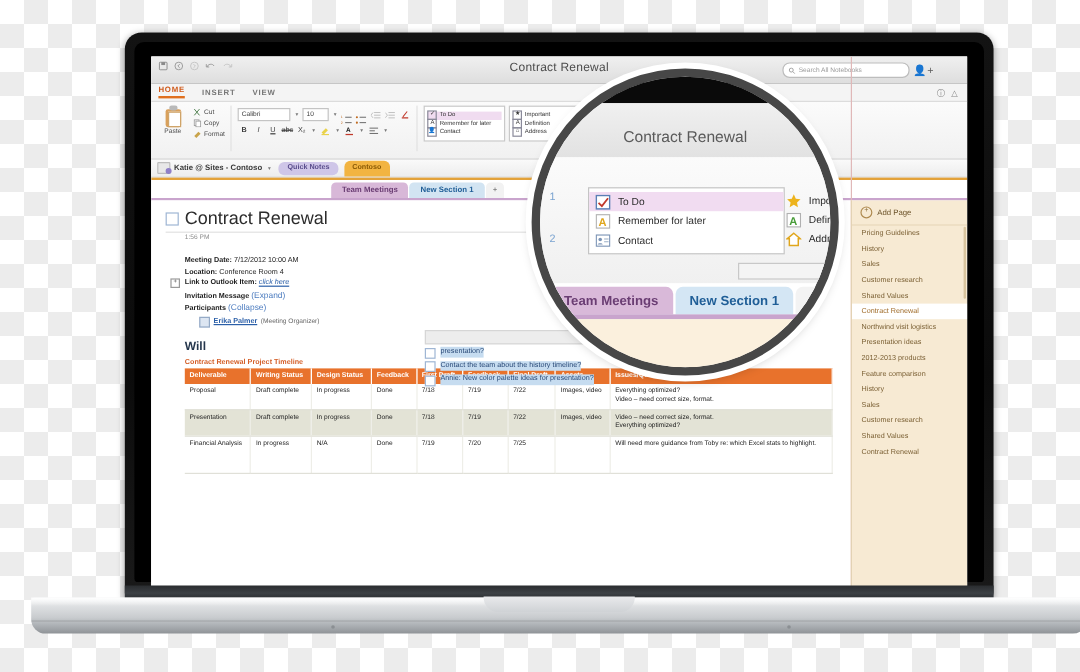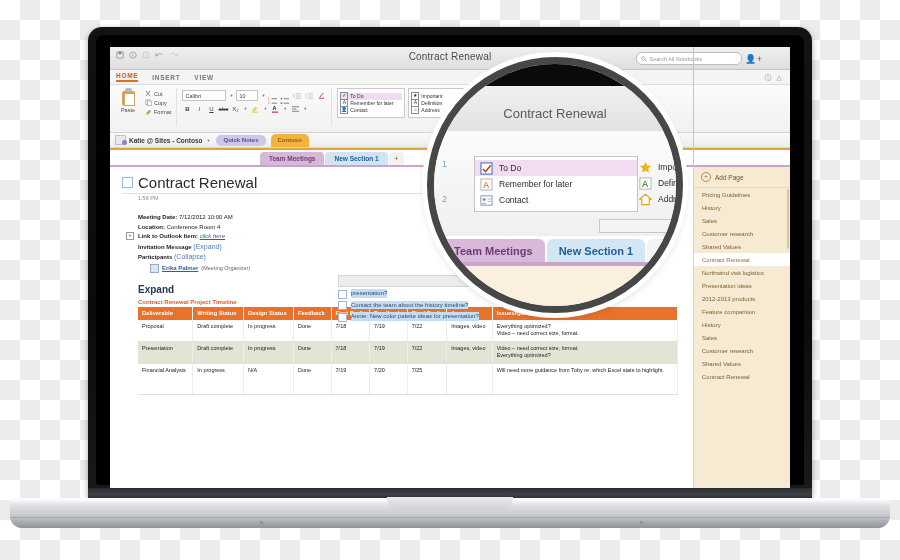--- a/index.html
+++ b/index.html
@@ -16,7 +16,7 @@
   }
 
   
-  #laptop{position:absolute;left:0;top:0;width:816px;height:560px;}
+  #laptop{position:absolute;left:16px;top:0;width:816px;height:560px;}
   .lid{
     position:absolute;left:88px;top:27px;width:724px;height:473px;
     background:linear-gradient(180deg,#131313 0%,#0b0b0b 60%,#1a1a1a 100%);

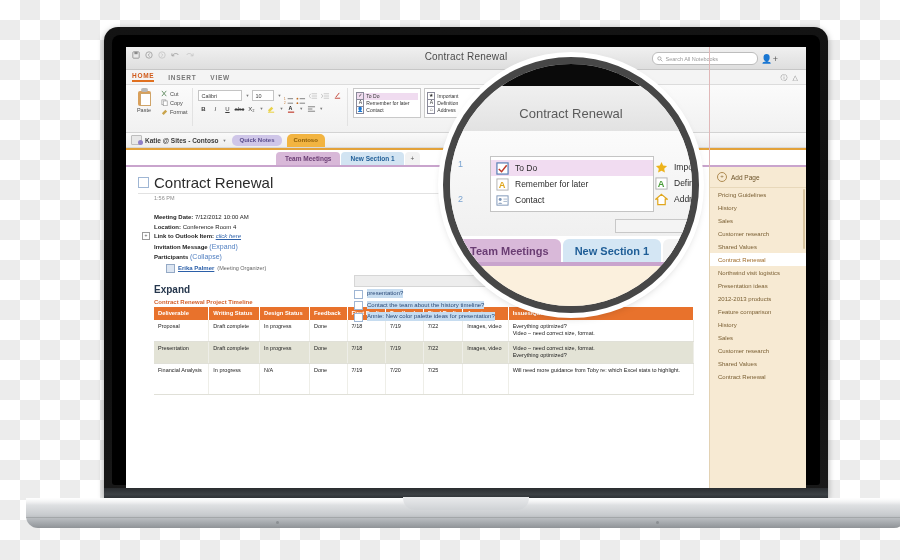--- a/index.html
+++ b/index.html
@@ -540,7 +540,7 @@
             </div>
           </div>
 
-          <div class="notes-h">Expand</div>
+          <div class="notes-h">Will</div>
 
           <div class="chklist">
             <div class="chk-frame">

